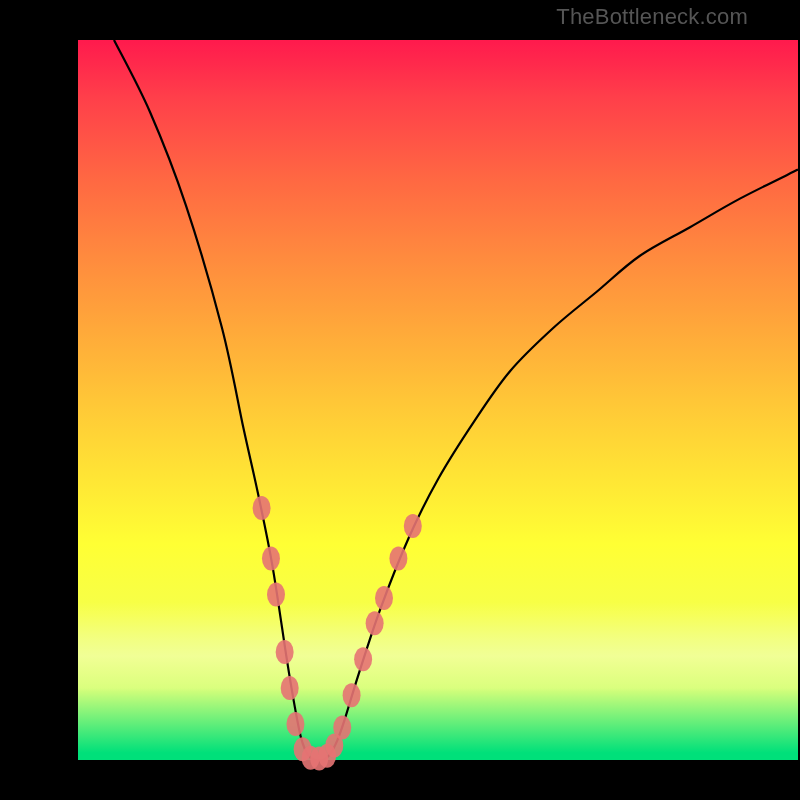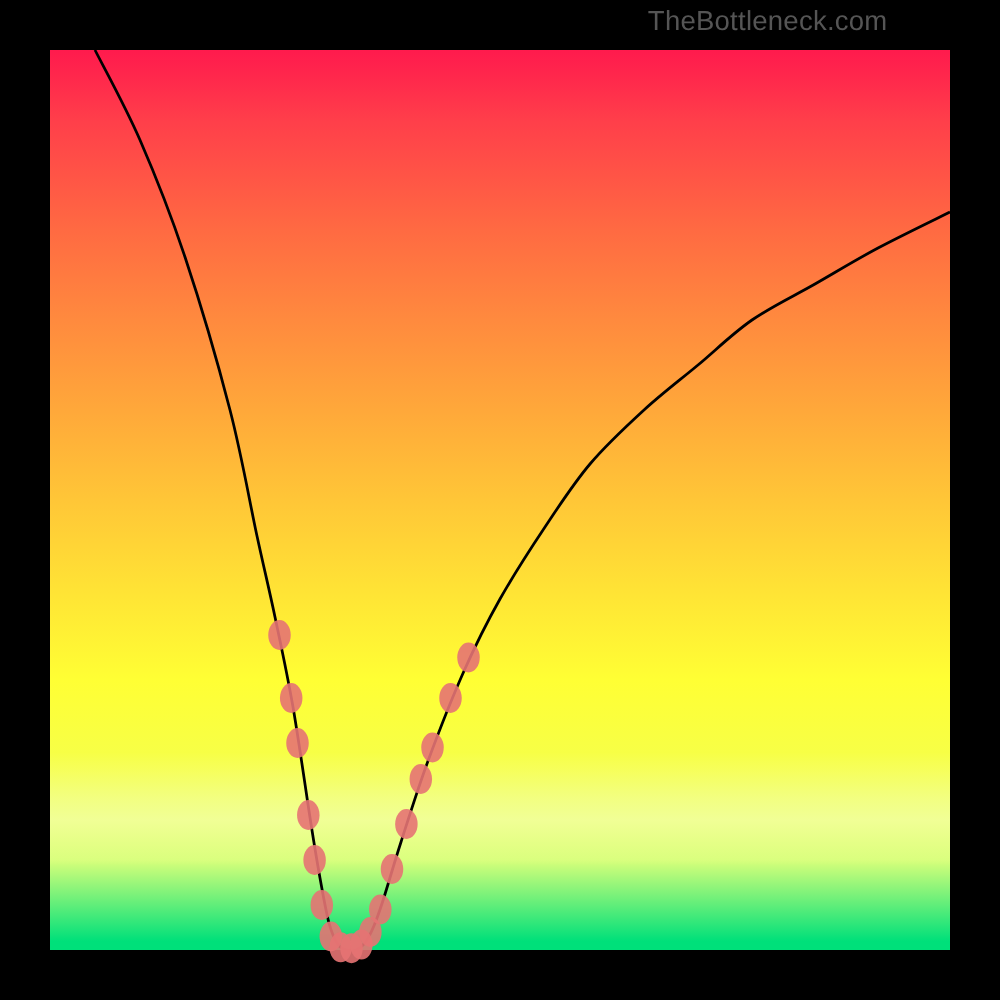--- a/index.html
+++ b/index.html
@@ -15,6 +15,7 @@
     position: relative;
     width: 720px;
     height: 800px;
+    margin-left: 38px;
   }
   .watermark {
     position: absolute;

